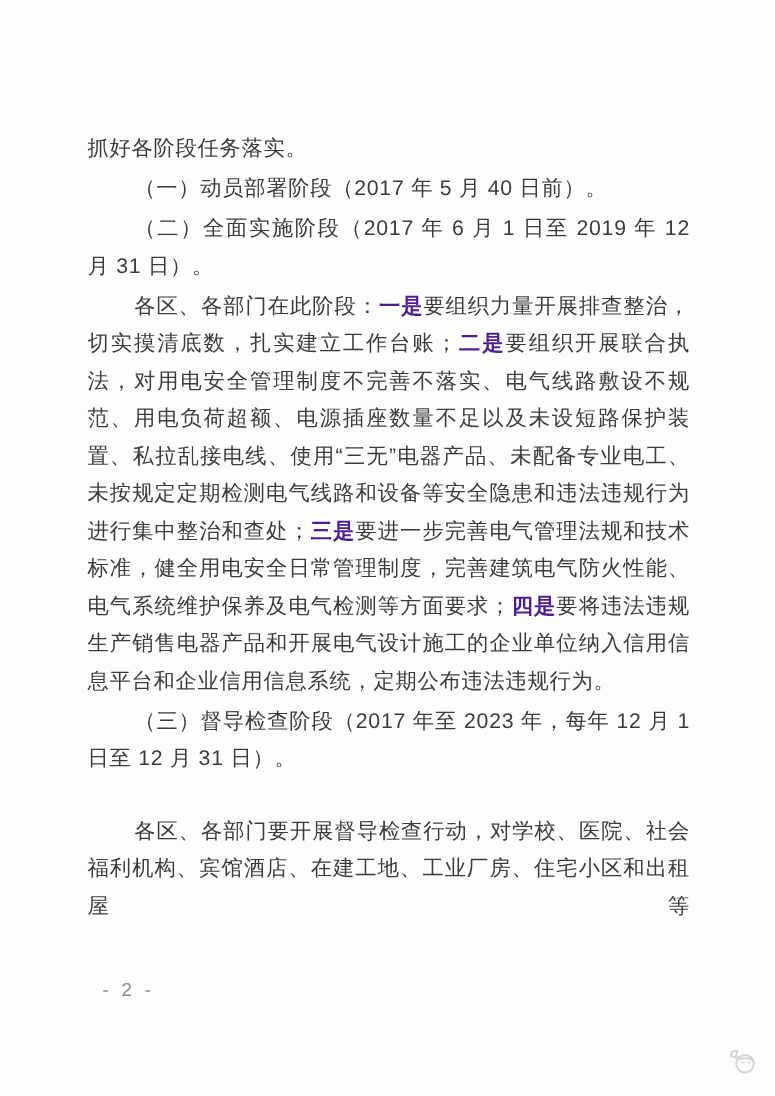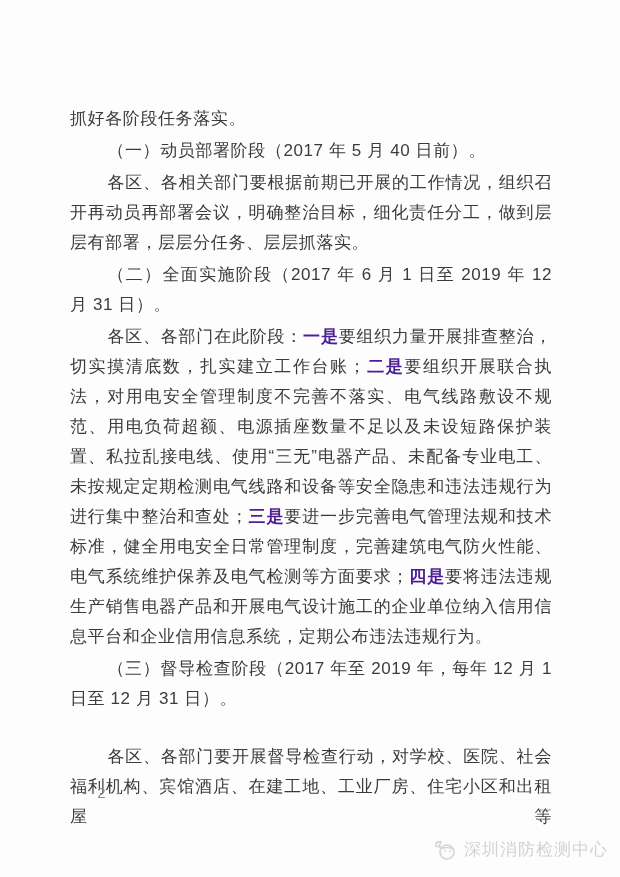--- a/index.html
+++ b/index.html
@@ -81,7 +81,6 @@
 
   <p><span class="seg-normal">抓好各阶段任务落实。</span></p>
       <p class="indent"><span class="seg-normal">（一）动员部署阶段（2017 年 5 月 40 日前）。</span></p>
-      <p class="indent"><span class="seg-normal">各区、各相关部门要根据前期已开展的工作情况，组织召开再动员再部署会议，明确整治目标，细化责任分工，做到层层有部署，层层分任务、层层抓落实。</span></p>
       <p class="indent"><span class="seg-normal">（二）全面实施阶段（2017 年 6 月 1 日至 2019 年 12 月 31 日）。</span></p>
       <p class="indent"><span class="seg-normal">各区、各部门在此阶段：</span><span class="seg-bold">一是</span><span class="seg-normal">要组织力量开展排查整治，切实摸清底数，扎实建立工作台账；</span><span class="seg-bold">二是</span><span class="seg-normal">要组织开展联合执法，对用电安全管理制度不完善不落实、电气线路敷设不规范、用电负荷超额、电源插座数量不足以及未设短路保护装置、私拉乱接电线、使用“三无”电器产品、未配备专业电工、未按规定定期检测电气线路和设备等安全隐患和违法违规行为进行集中整治和查处；</span><span class="seg-bold">三是</span><span class="seg-normal">要进一步完善电气管理法规和技术标准，健全用电安全日常管理制度，完善建筑电气防火性能、电气系统维护保养及电气检测等方面要求；</span><span class="seg-bold">四是</span><span class="seg-normal">要将违法违规生产销售电器产品和开展电气设计施工的企业单位纳入信用信息平台和企业信用信息系统，定期公布违法违规行为。</span></p>
       <p class="indent"><span class="seg-normal">（三）督导检查阶段（2017 年至 2019 年，每年 12 月 1 日至 12 月 31 日）。</span></p>

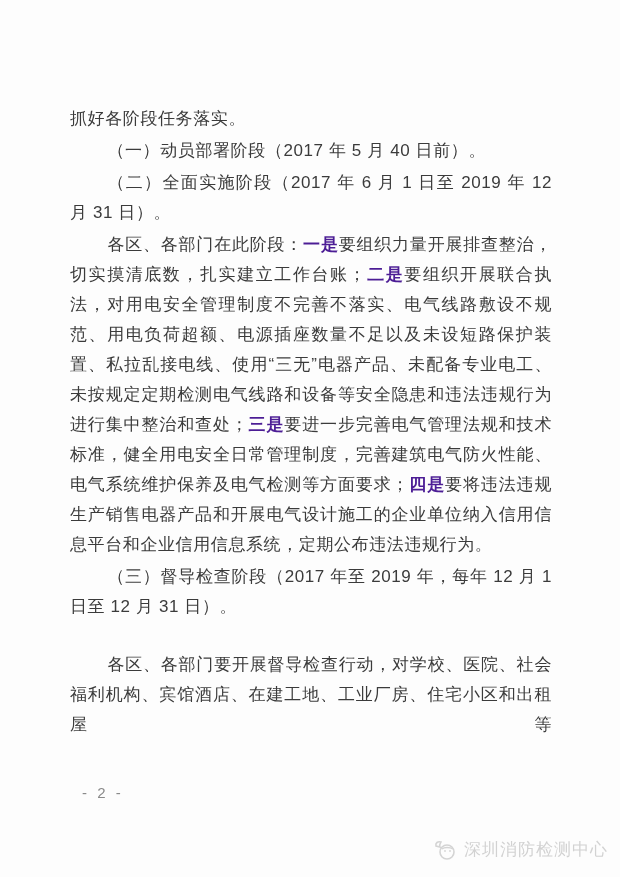--- a/index.html
+++ b/index.html
@@ -83,7 +83,7 @@
       <p class="indent"><span class="seg-normal">（一）动员部署阶段（2017 年 5 月 40 日前）。</span></p>
       <p class="indent"><span class="seg-normal">（二）全面实施阶段（2017 年 6 月 1 日至 2019 年 12 月 31 日）。</span></p>
       <p class="indent"><span class="seg-normal">各区、各部门在此阶段：</span><span class="seg-bold">一是</span><span class="seg-normal">要组织力量开展排查整治，切实摸清底数，扎实建立工作台账；</span><span class="seg-bold">二是</span><span class="seg-normal">要组织开展联合执法，对用电安全管理制度不完善不落实、电气线路敷设不规范、用电负荷超额、电源插座数量不足以及未设短路保护装置、私拉乱接电线、使用“三无”电器产品、未配备专业电工、未按规定定期检测电气线路和设备等安全隐患和违法违规行为进行集中整治和查处；</span><span class="seg-bold">三是</span><span class="seg-normal">要进一步完善电气管理法规和技术标准，健全用电安全日常管理制度，完善建筑电气防火性能、电气系统维护保养及电气检测等方面要求；</span><span class="seg-bold">四是</span><span class="seg-normal">要将违法违规生产销售电器产品和开展电气设计施工的企业单位纳入信用信息平台和企业信用信息系统，定期公布违法违规行为。</span></p>
-      <p class="indent"><span class="seg-normal">（三）督导检查阶段（2017 年至 2019 年，每年 12 月 1 日至 12 月 31 日）。</span></p>
+      <p class="indent"><span class="seg-normal">（三）督导检查阶段（2017 年至 2023 年，每年 12 月 1 日至 12 月 31 日）。</span></p>
       <p class="indent continues"><span class="seg-normal">各区、各部门要开展督导检查行动，对学校、医院、社会福利机构、宾馆酒店、在建工地、工业厂房、住宅小区和出租屋等</span></p>
     </div>
 

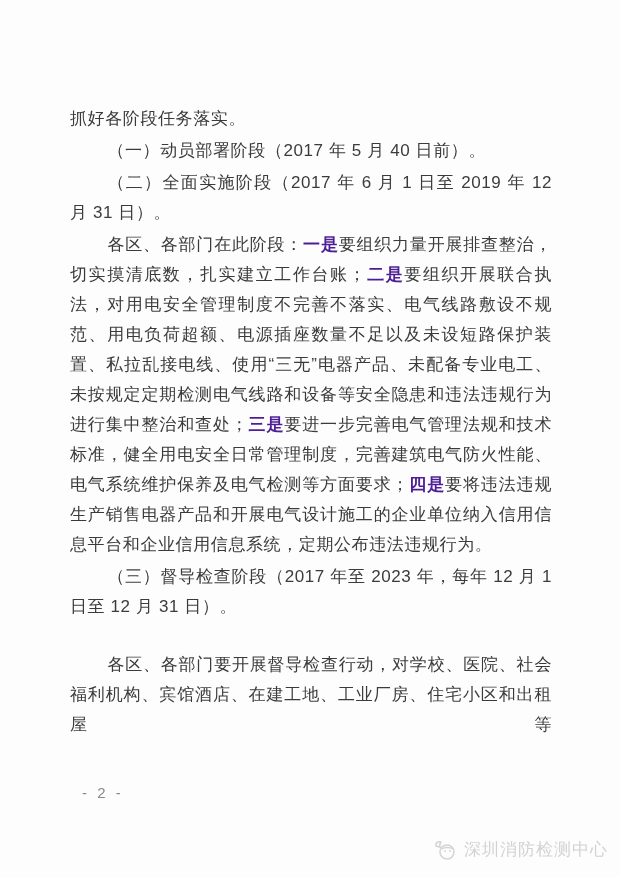--- a/index.html
+++ b/index.html
@@ -100,7 +100,6 @@
         <circle cx="17" cy="12" r="0.9" fill="#d4d4d4"></circle>
       </svg>
     </span>
-    <span class="watermark-text">深圳消防检测中心</span>
   </div>
 
 </div>

